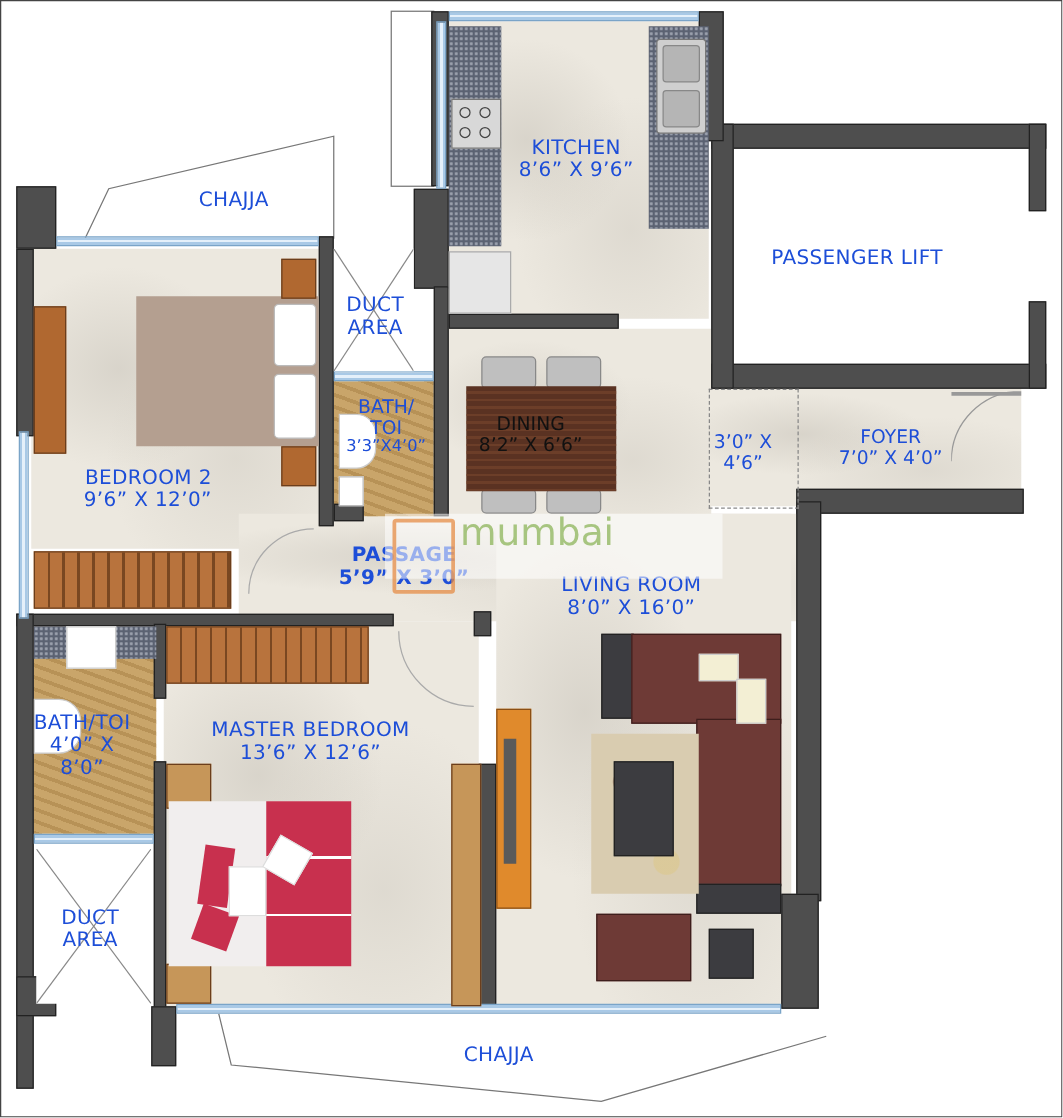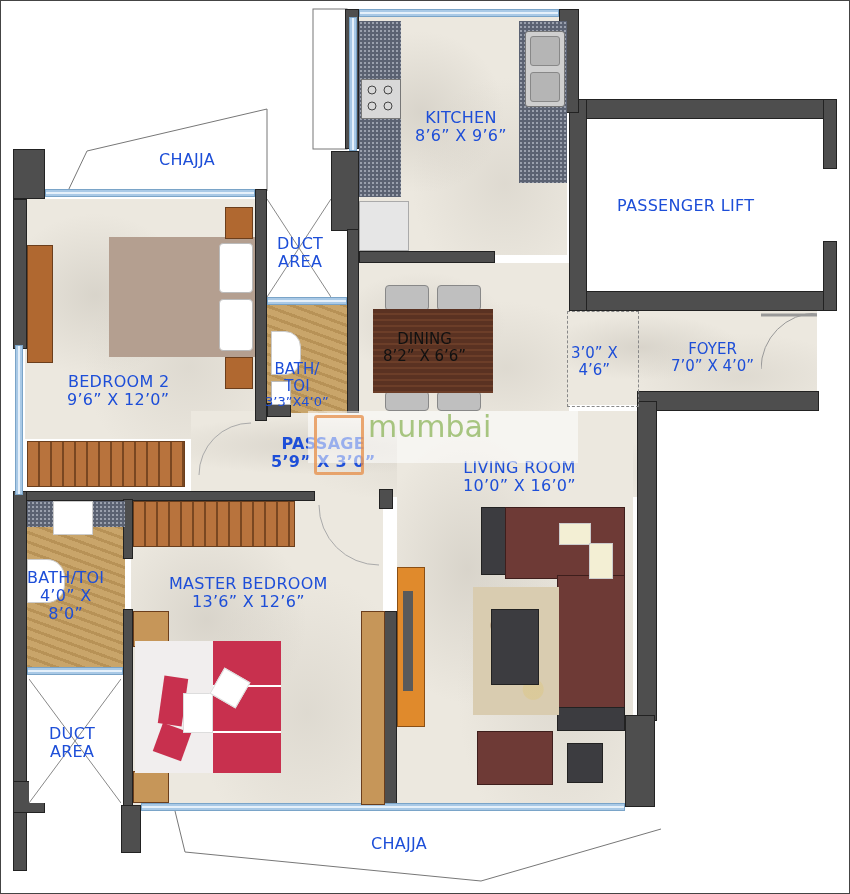--- a/index.html
+++ b/index.html
@@ -193,7 +193,7 @@
     <div>AREA</div>
   </div>
 
-  <div class="label lbl-m" style="left:264px;top:316px;margin-top:44px;">
+  <div class="label lbl-m" style="left:276px;top:316px;">
     <div>BATH/</div>
     <div>TOI</div>
     <div class="lbl-s">3’3”X4’0”</div>

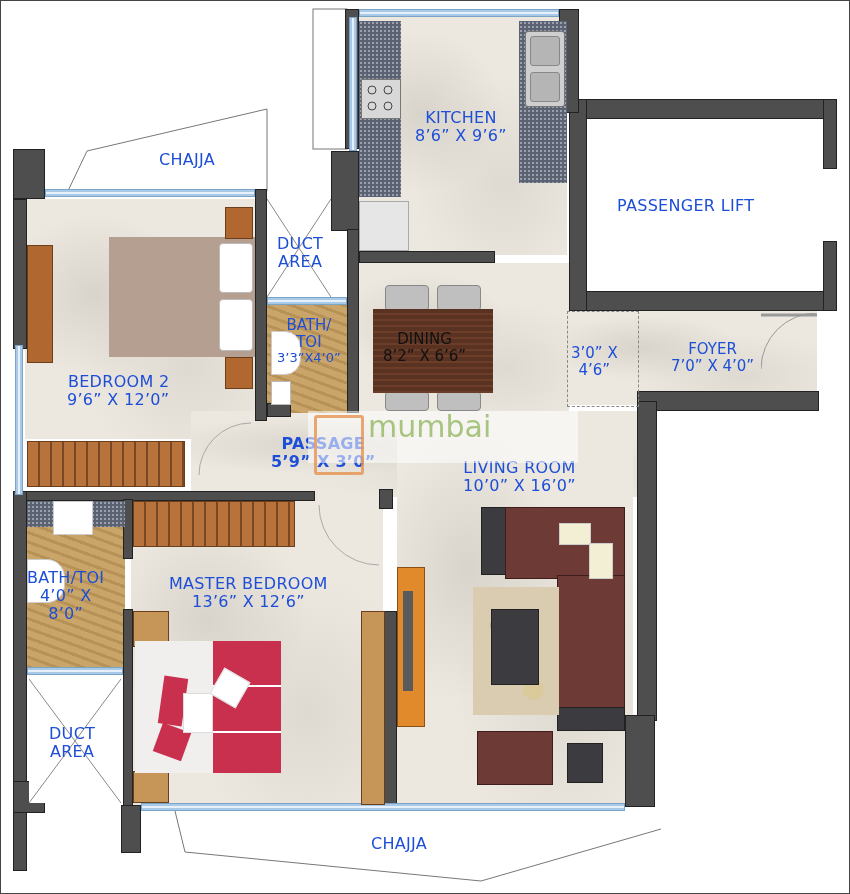--- a/index.html
+++ b/index.html
@@ -224,7 +224,7 @@
     <div>5’9” X 3’0”</div>
   </div>
 
-  <div class="label lbl-l" style="left:462px;top:458px;text-align:center;">
+  <div class="label lbl-l" style="left:448px;top:458px;text-align:center;">
     <div>LIVING ROOM</div>
     <div>10’0” X 16’0”</div>
   </div>

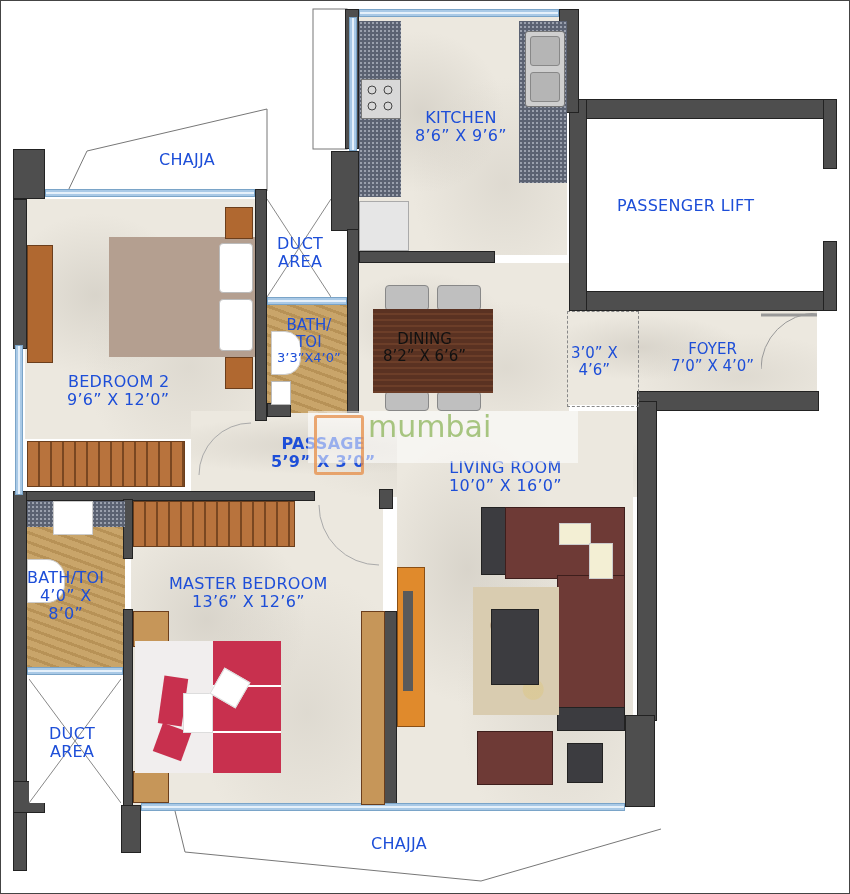--- a/index.html
+++ b/index.html
@@ -226,7 +226,7 @@
 
   <div class="label lbl-l" style="left:448px;top:458px;text-align:center;">
     <div>LIVING ROOM</div>
-    <div>10’0” X 16’0”</div>
+    <div>8’0” X 16’0”</div>
   </div>
 
   <div class="label lbl-l" style="left:26px;top:568px;">

